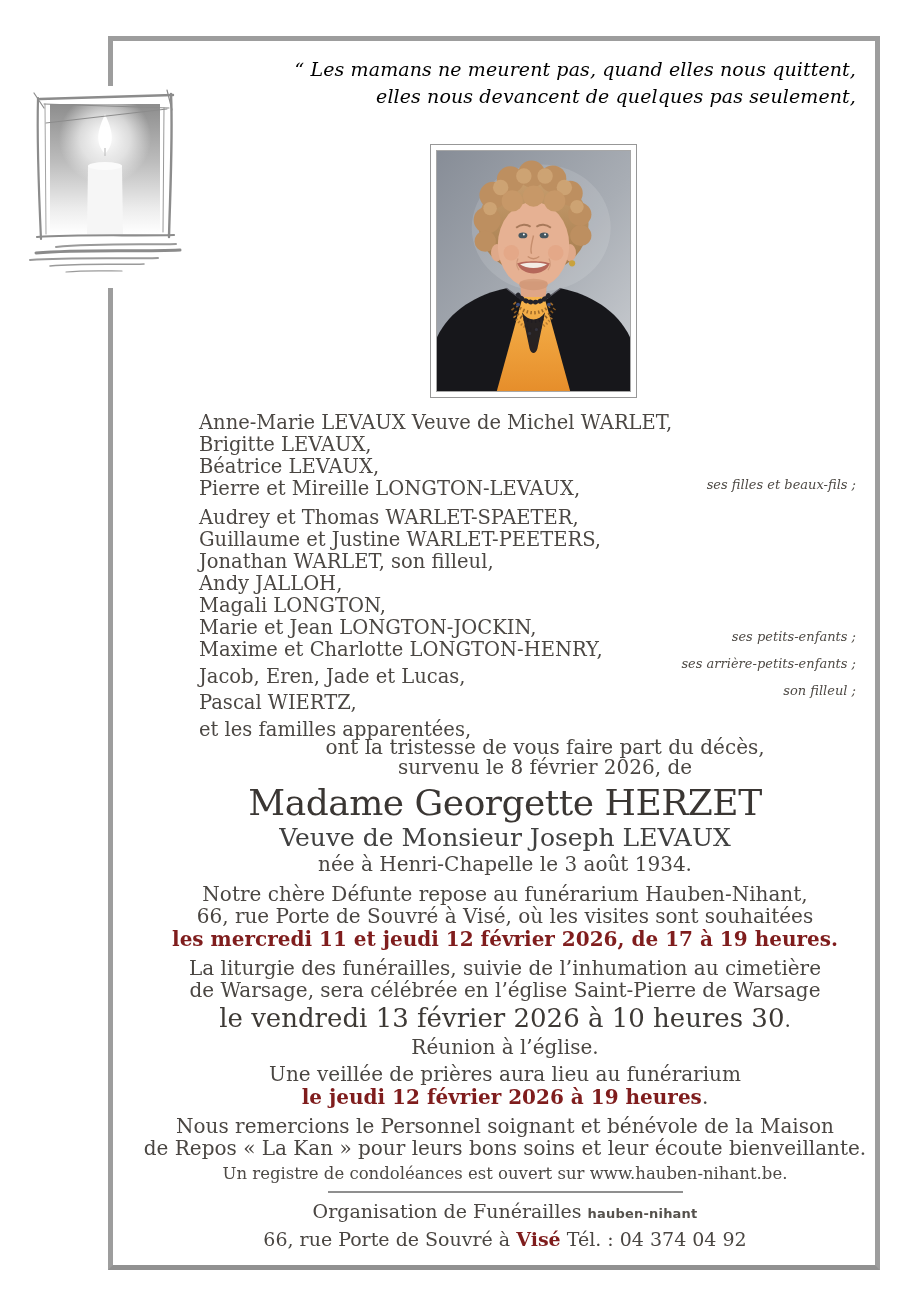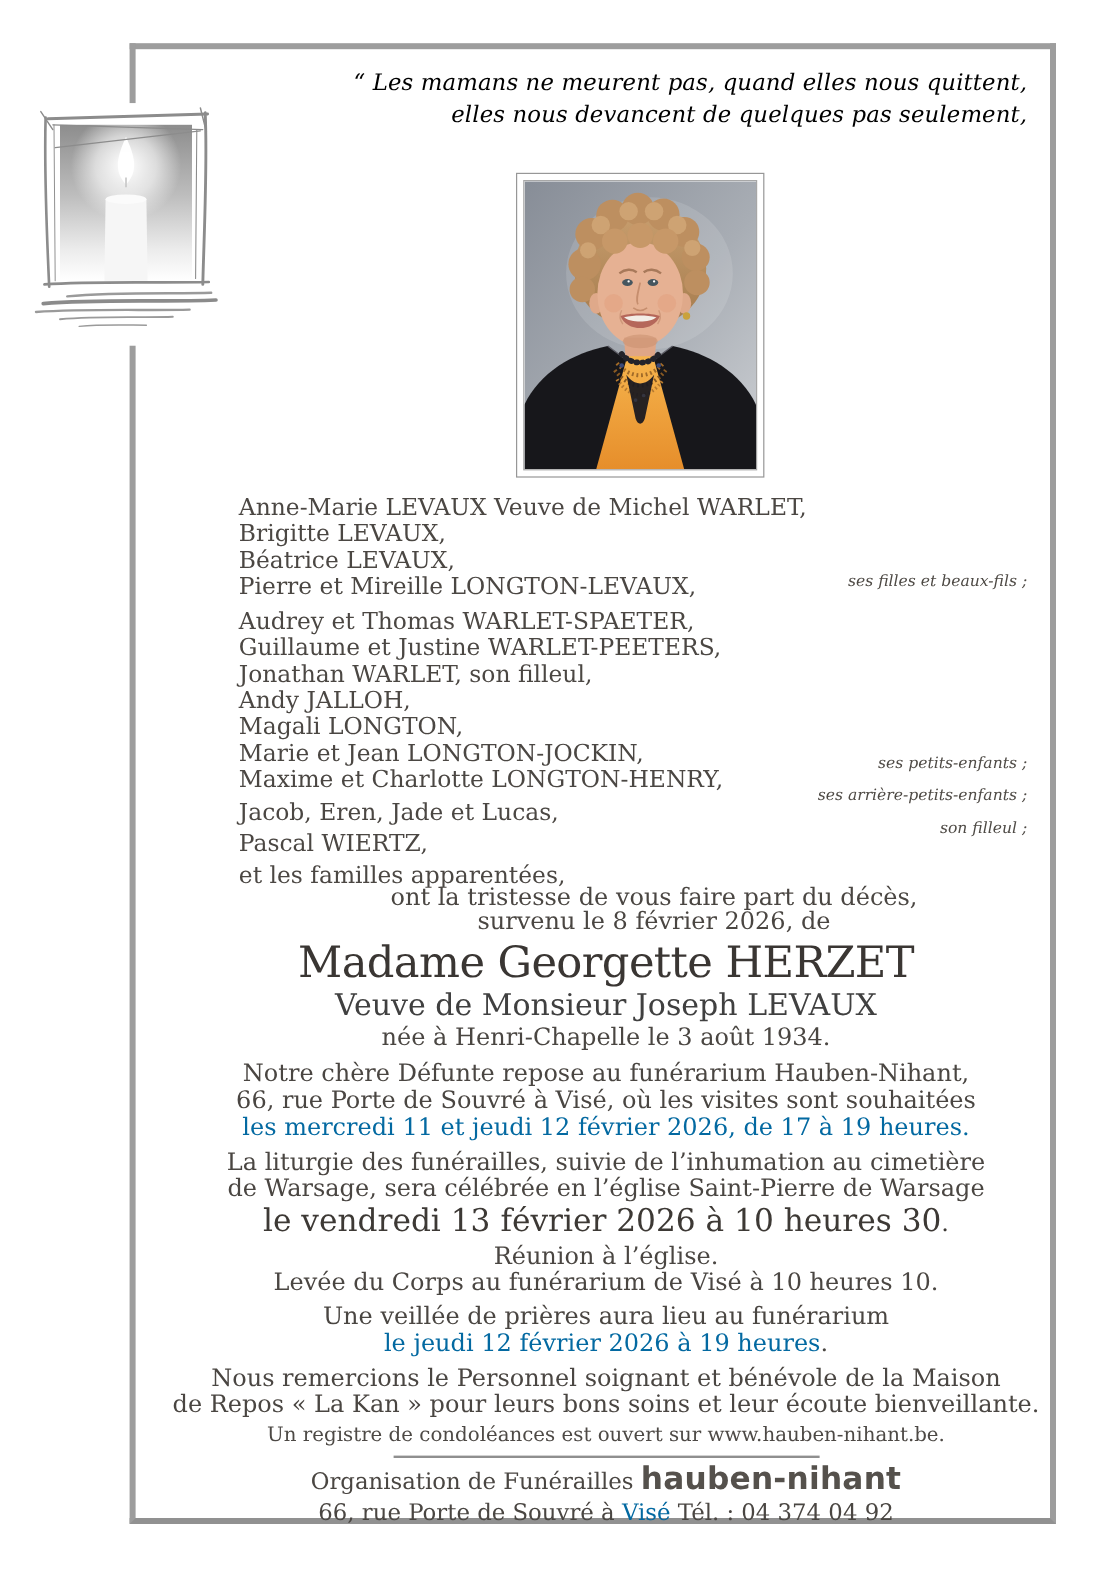--- a/index.html
+++ b/index.html
@@ -66,7 +66,7 @@
   .born{font-size:20px;line-height:24px;}
   .p-repose{margin-top:7px !important;}
   .p-liturgie{margin-top:7px !important;}
-  b.inline{font-weight:normal;color:#0369a1;}
+  b.inline{font-weight:bold;color:#7f1d1d;}
   .p-vendredi{font-size:26px;font-weight:bold;line-height:31px;margin-top:2px !important;color:#3d3935;}
   .p-vendredi .dot{font-weight:normal;font-size:20px;}
   .p-reunion{line-height:22px;}

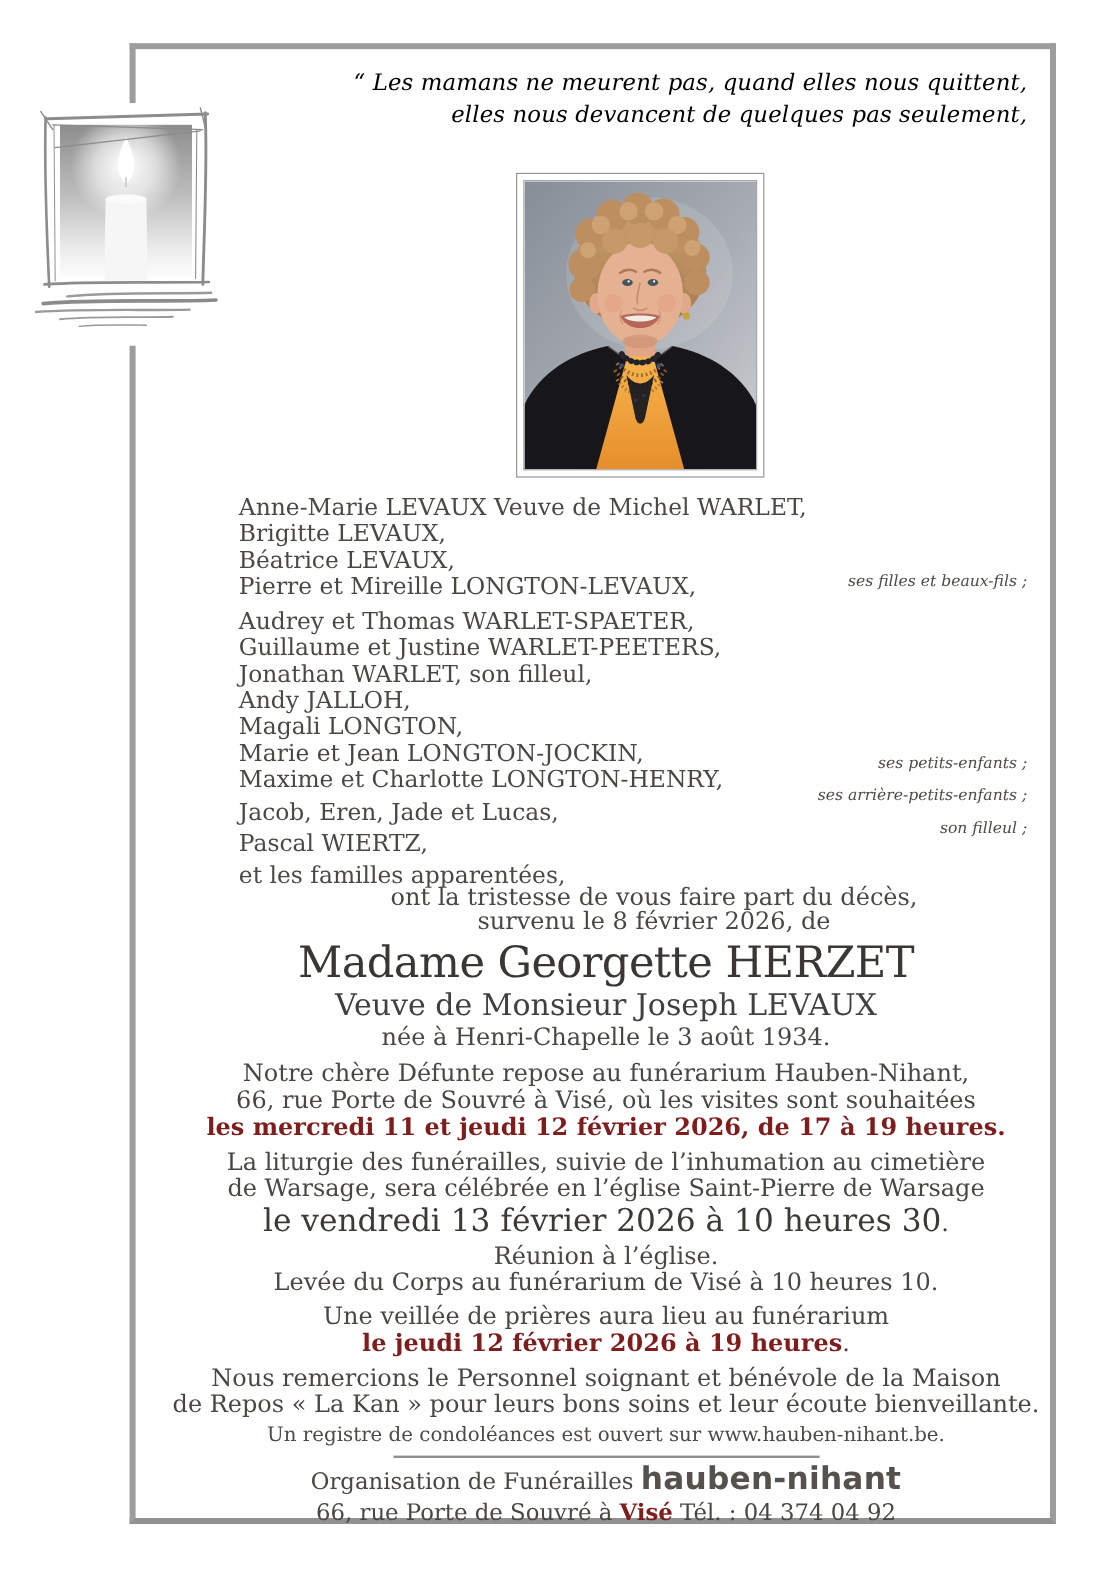--- a/index.html
+++ b/index.html
@@ -268,7 +268,6 @@
   <p class="p-vendredi"><span>le vendredi 13 février 2026 à 10 heures 30</span><span class="dot">.</span></p>
 
   <p class="p-reunion">Réunion à l’église.</p>
-  <p class="p-levee">Levée du Corps au funérarium de Visé à 10 heures 10.</p>
 
   <p class="p-veillee">
     <span>Une veillée de prières aura lieu au funérarium</span><br>

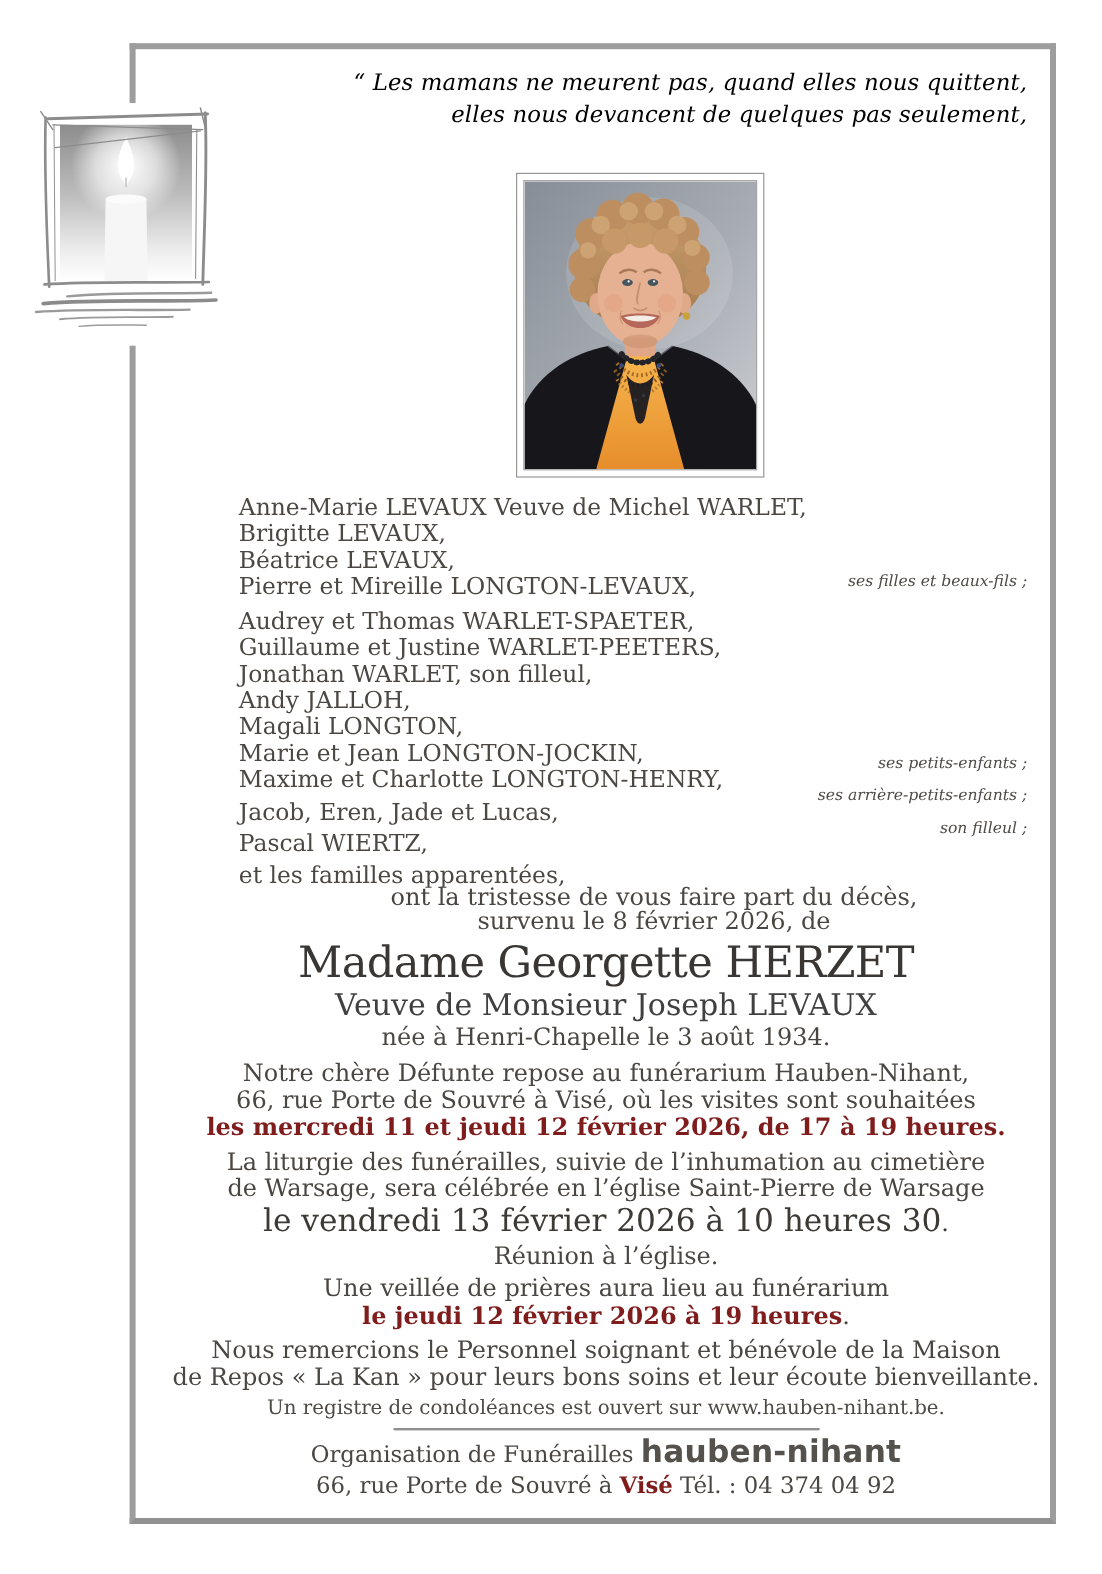--- a/index.html
+++ b/index.html
@@ -81,7 +81,7 @@
   .p-org{font-size:19px;line-height:25px;}
   .brand{
     font-family:"DejaVu Sans","Liberation Sans",sans-serif;
-    font-weight:bold;font-size:26px;color:#55514c;letter-spacing:.2px;margin-top:15px;
+    font-weight:bold;font-size:13px;color:#55514c;letter-spacing:.2px;margin-top:15px;
   }
   .p-addr{font-size:19px;line-height:26px;}
 </style>

